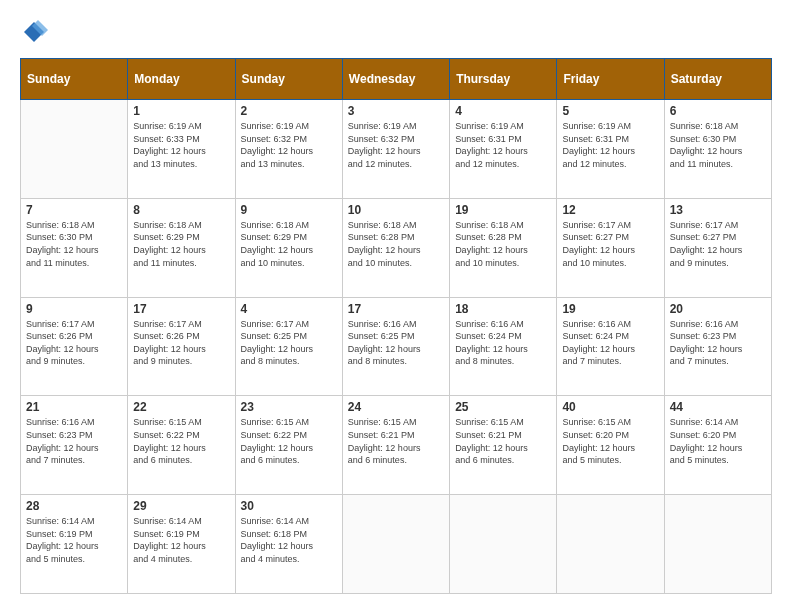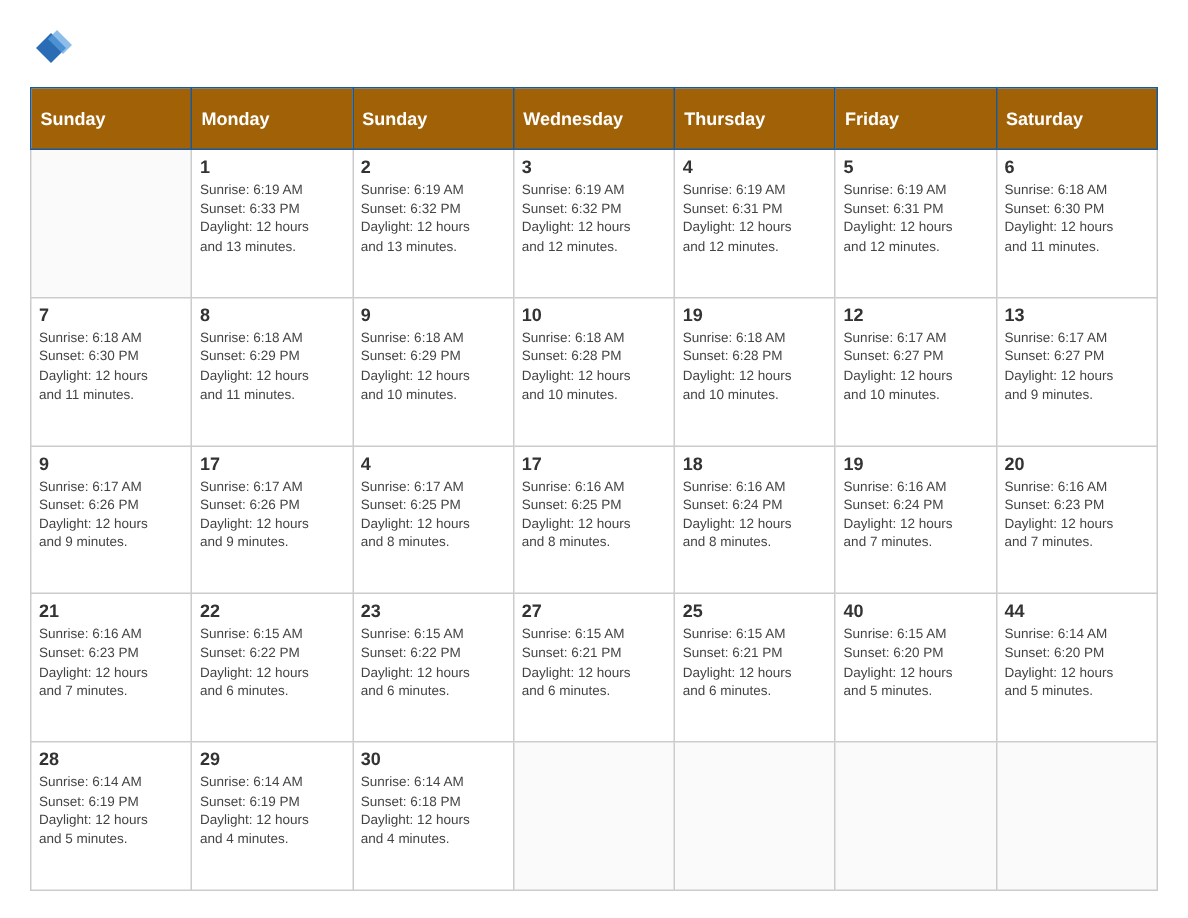--- a/index.html
+++ b/index.html
@@ -304,7 +304,7 @@
 and 6 minutes.</div>
           </td>
           <td>
-            <span class="day-num">27</span>
+            <span class="day-num">24</span>
             <div class="day-info" style="white-space: pre-line;">Sunrise: 6:15 AM
 Sunset: 6:21 PM
 Daylight: 12 hours

